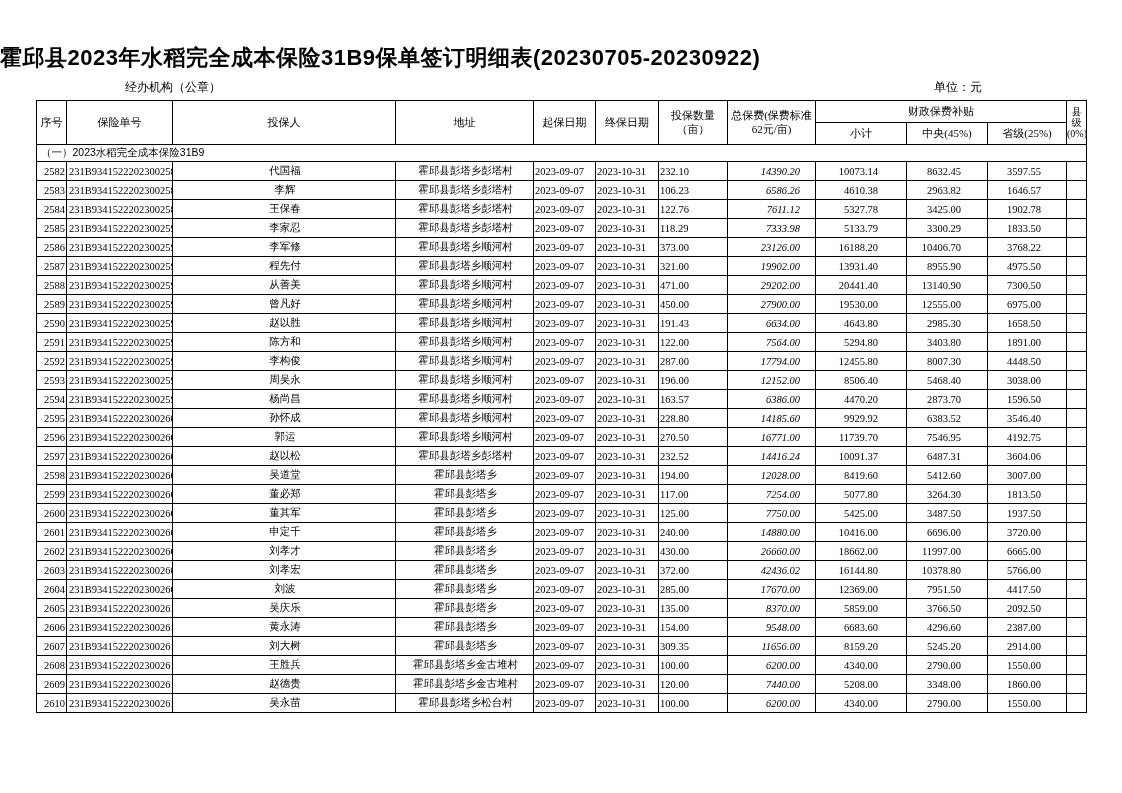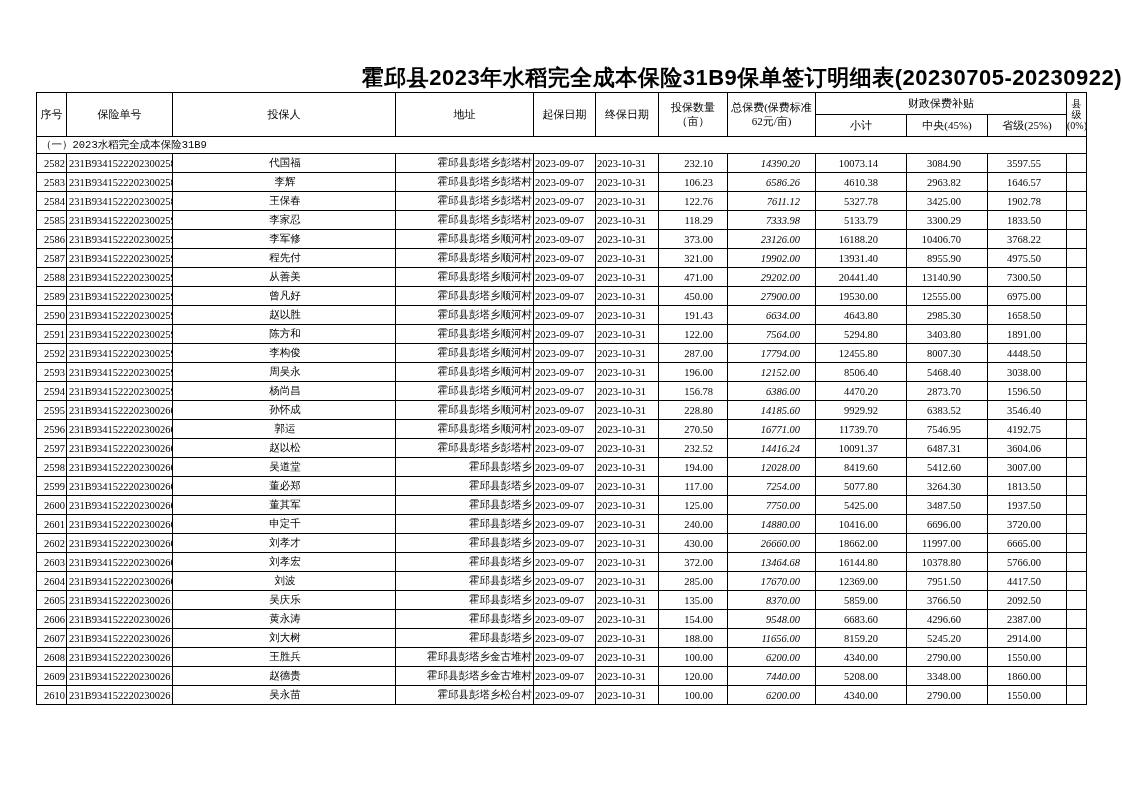--- a/index.html
+++ b/index.html
@@ -12,8 +12,8 @@
     overflow:hidden;
   }
   .title {
-    padding-top:64px;
-    text-align:right;
+    padding-top:44px;
+    text-align:left;
     font-family:"Liberation Sans","DejaVu Sans",sans-serif;
     font-weight:700;
     font-size:22px;

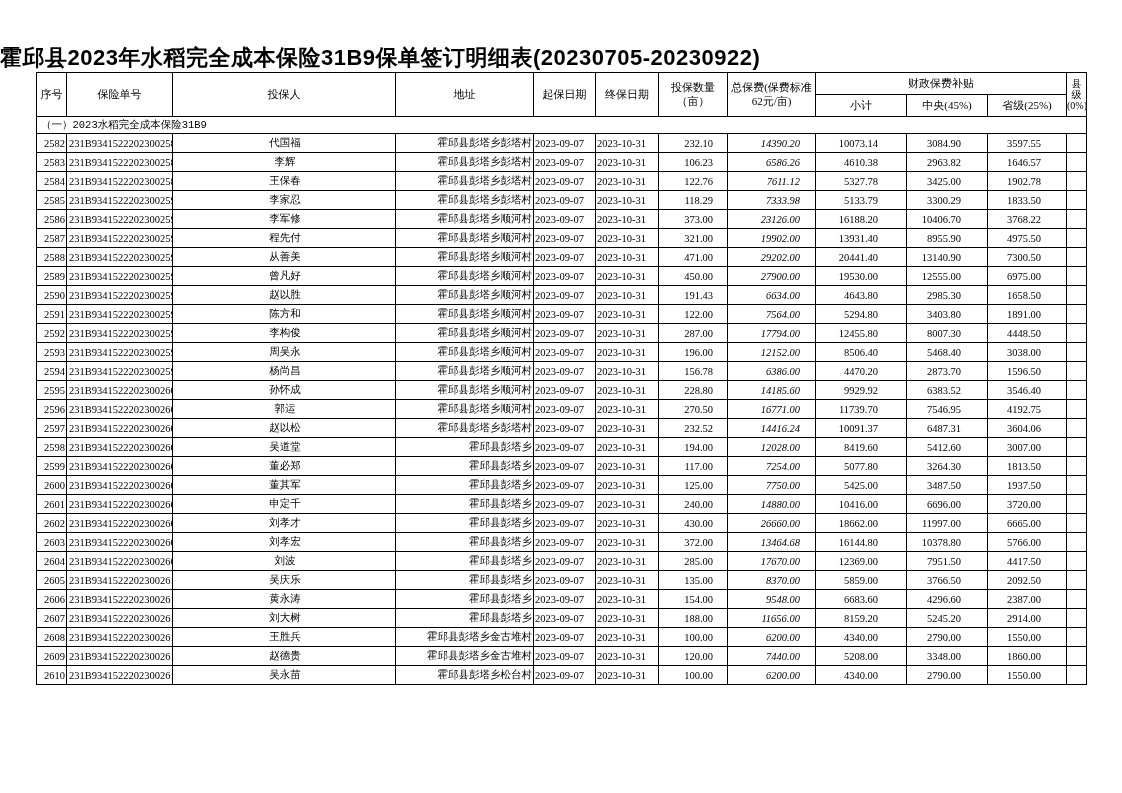--- a/index.html
+++ b/index.html
@@ -81,6 +81,10 @@
 
   <div class="title">霍邱县2023年水稻完全成本保险31B9保单签订明细表(20230705-20230922)</div>
 
+  <div class="meta-row">
+    <span>经办机构（公章）</span>
+    <span>单位：元</span>
+  </div>
 
   <table class="policy">
     <colgroup>

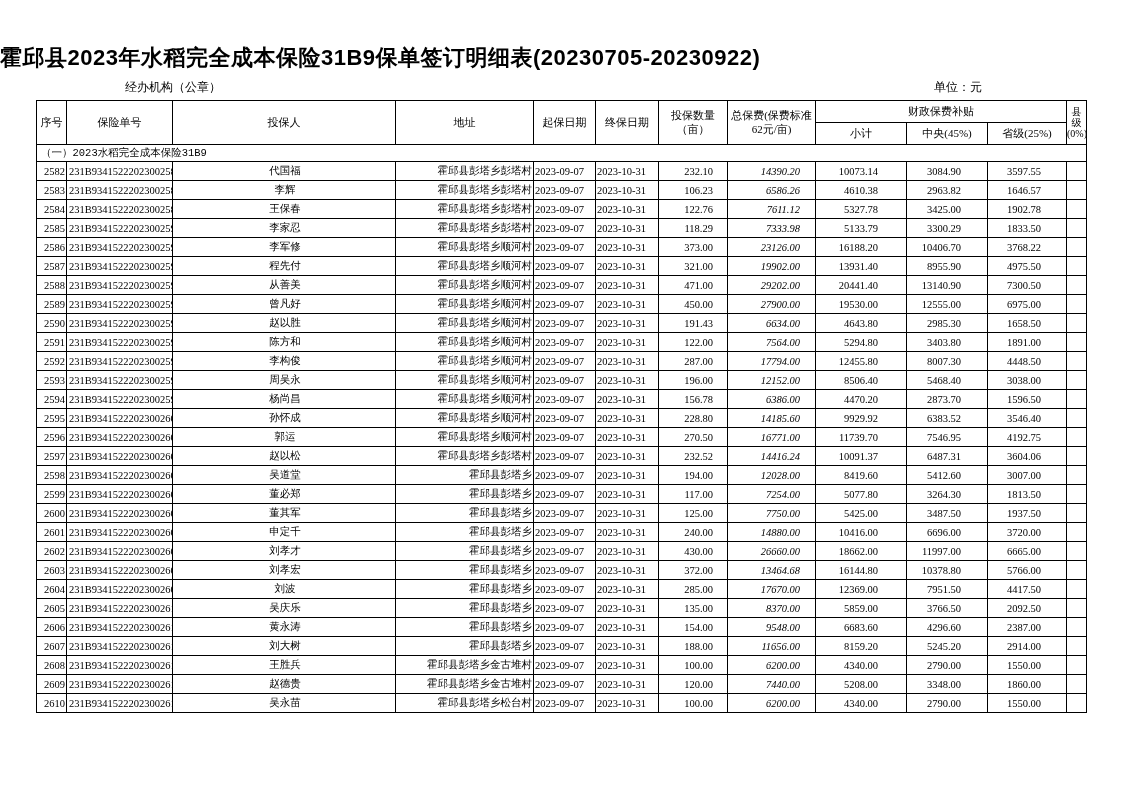--- a/index.html
+++ b/index.html
@@ -57,7 +57,7 @@
     text-align:left;
     padding-left:4px;
     height:17px !important;
-    font-family:Liberation Mono, monospace;
+    font-family:Liberation Sans, sans-serif;
     font-size:11.5px;
   }
   .c-seq        { text-align:right; font-size:10px; }

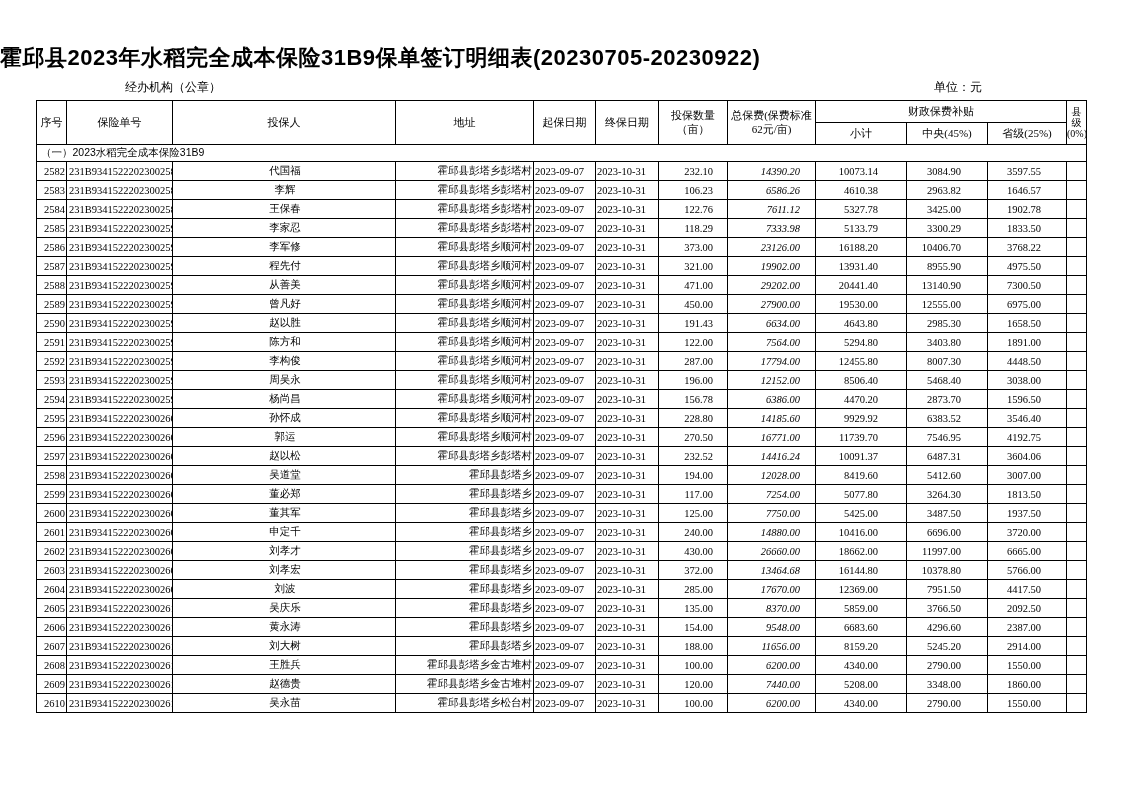--- a/index.html
+++ b/index.html
@@ -64,7 +64,7 @@
   .c-policy     { text-align:left; padding-left:2px !important; font-size:10px; }
   .c-name       { text-align:center; padding-left:3px !important;
                   font-family:"Liberation Sans","DejaVu Sans",sans-serif; font-size:11px; }
-  .c-addr       { text-align:right; padding-left:3px !important;
+  .c-addr       { text-align:center; padding-left:3px !important;
                   font-family:"Liberation Sans","DejaVu Sans",sans-serif; font-size:11px; }
   .c-start, .c-end { text-align:left; font-size:10px; }
   .c-qty        { text-align:right; padding-right:14px !important;margin-left:40px; }

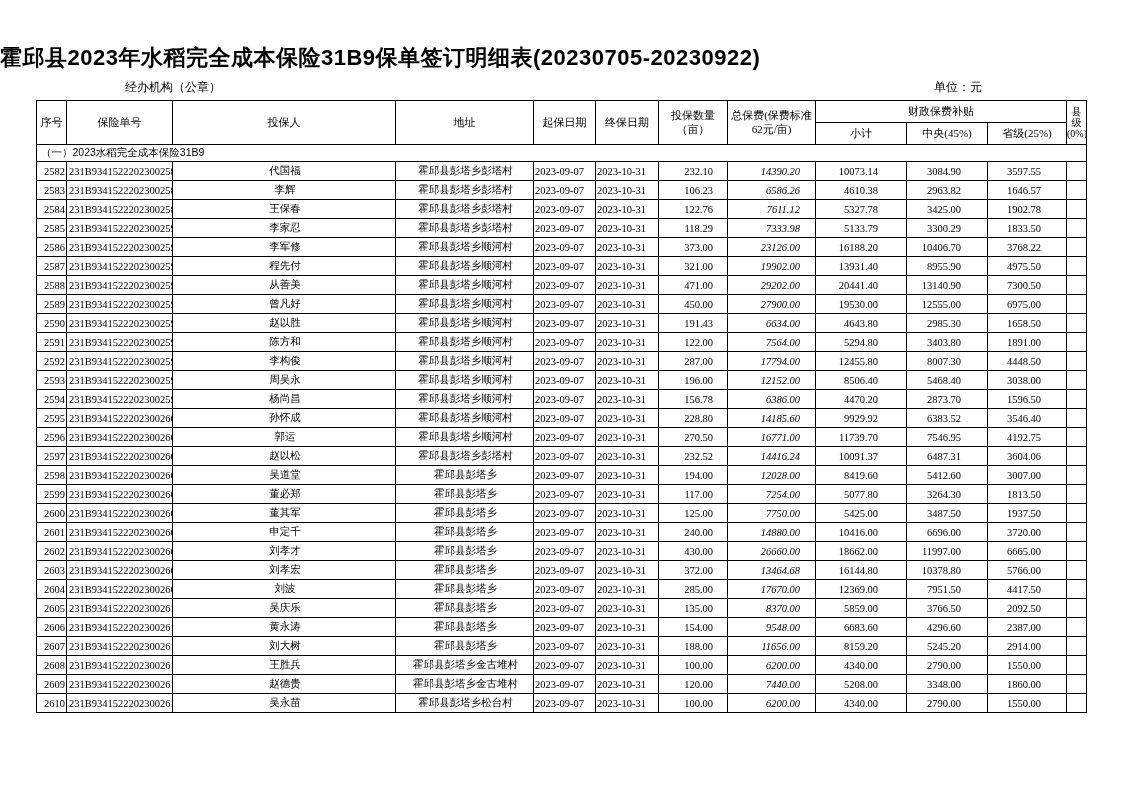--- a/index.html
+++ b/index.html
@@ -67,7 +67,7 @@
   .c-addr       { text-align:center; padding-left:3px !important;
                   font-family:"Liberation Sans","DejaVu Sans",sans-serif; font-size:11px; }
   .c-start, .c-end { text-align:left; font-size:10px; }
-  .c-qty        { text-align:right; padding-right:14px !important;margin-left:40px; }
+  .c-qty        { text-align:left; padding-right:14px !important;margin-left:40px; }
   .c-premium    { text-align:right; padding-right:15px !important; font-size:10px;font-style:italic; }
   .c-subtotal   { text-align:right; padding-right:28px !important; font-size:10px;margin-top:47px; }
   .c-central    { text-align:right; padding-right:26px !important; font-size:10px; }

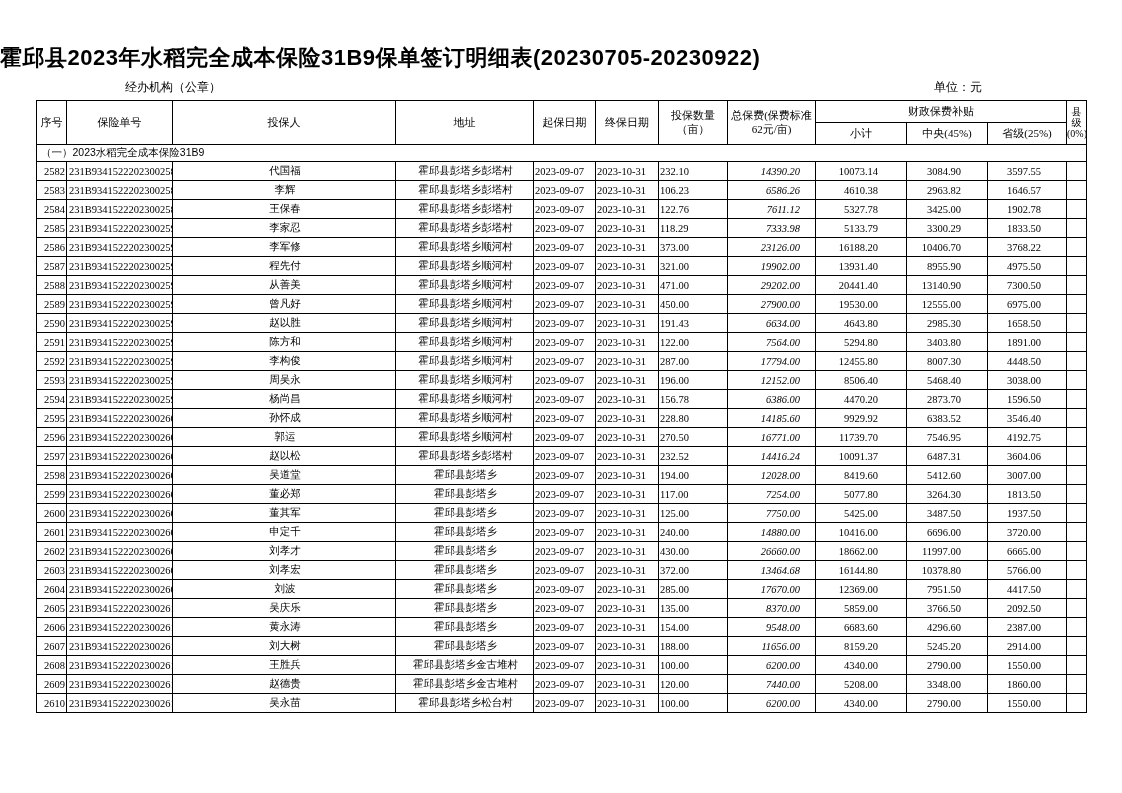--- a/index.html
+++ b/index.html
@@ -134,7 +134,7 @@
           <td class="c-qty">232.10</td>
           <td class="c-premium">14390.20</td>
           <td class="c-subtotal">10073.14</td>
-          <td class="c-central">3084.90</td>
+          <td class="c-central">8632.45</td>
           <td class="c-provincial">3597.55</td>
           <td class="c-county"></td>
         </tr>

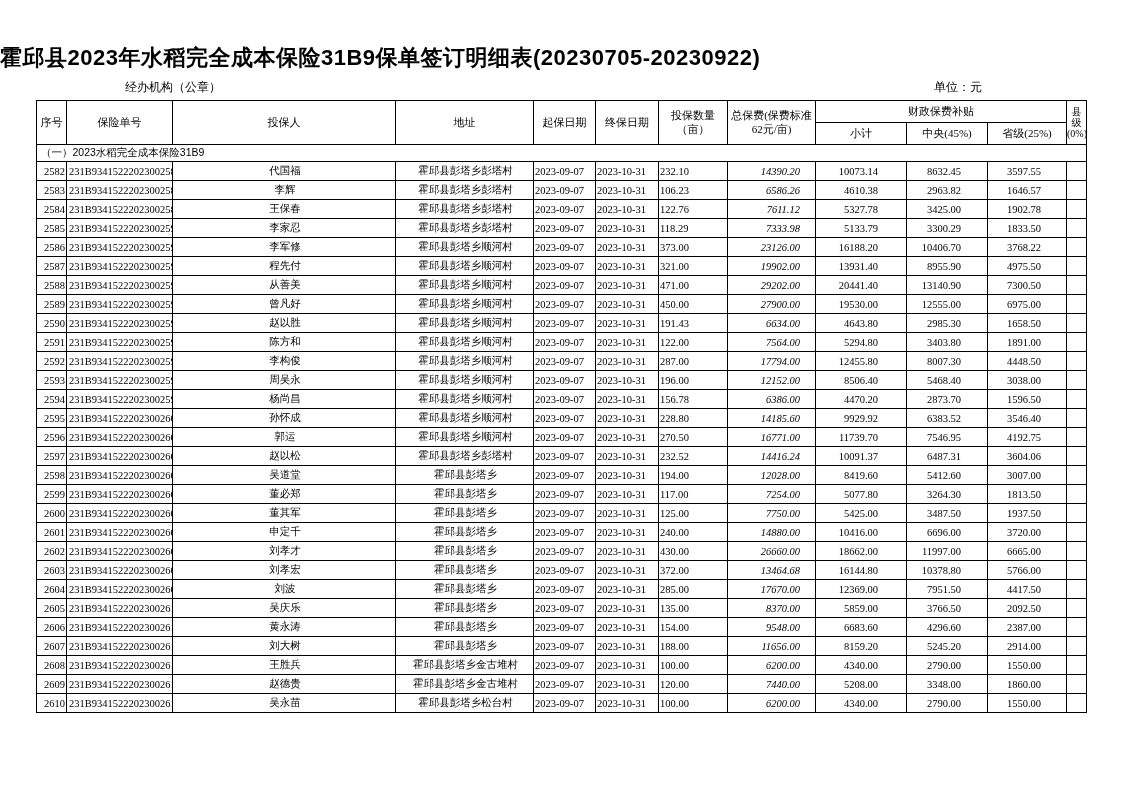--- a/index.html
+++ b/index.html
@@ -299,7 +299,7 @@
           <td class="c-addr">霍邱县彭塔乡顺河村</td>
           <td class="c-start">2023-09-07</td>
           <td class="c-end">2023-10-31</td>
-          <td class="c-qty">156.78</td>
+          <td class="c-qty">163.57</td>
           <td class="c-premium">6386.00</td>
           <td class="c-subtotal">4470.20</td>
           <td class="c-central">2873.70</td>

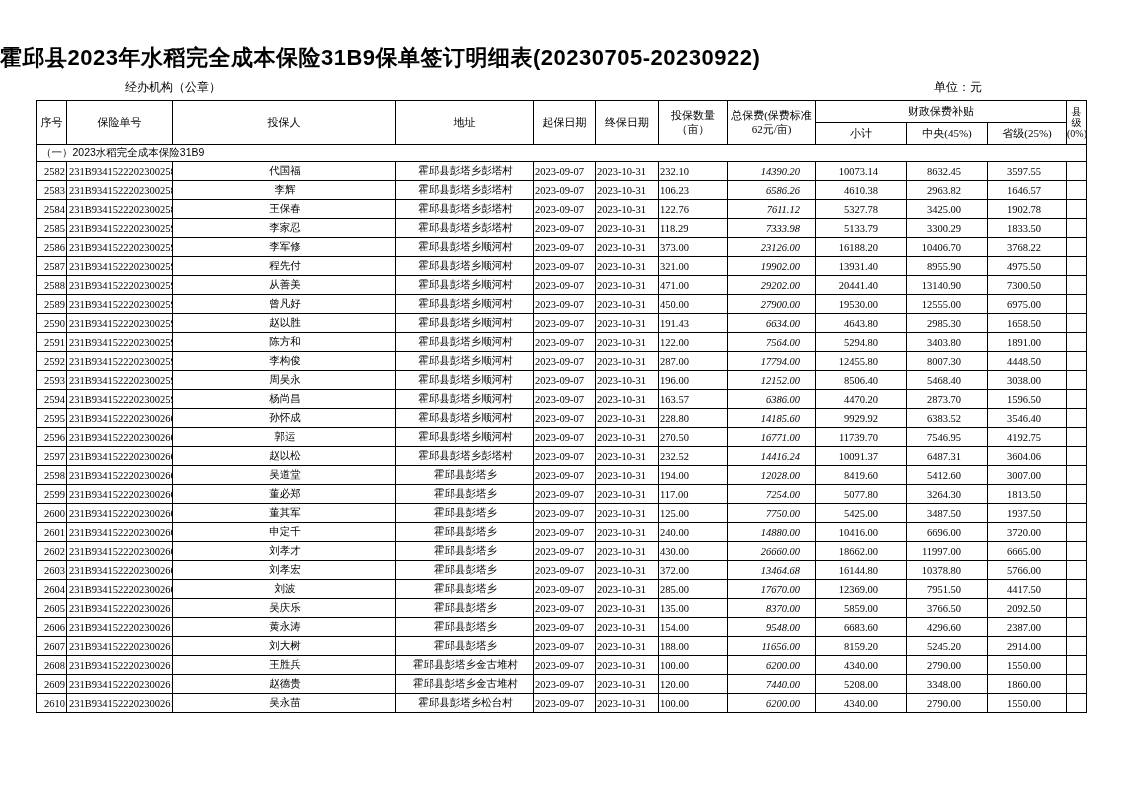--- a/index.html
+++ b/index.html
@@ -426,7 +426,7 @@
           <td class="c-start">2023-09-07</td>
           <td class="c-end">2023-10-31</td>
           <td class="c-qty">372.00</td>
-          <td class="c-premium">13464.68</td>
+          <td class="c-premium">42436.02</td>
           <td class="c-subtotal">16144.80</td>
           <td class="c-central">10378.80</td>
           <td class="c-provincial">5766.00</td>

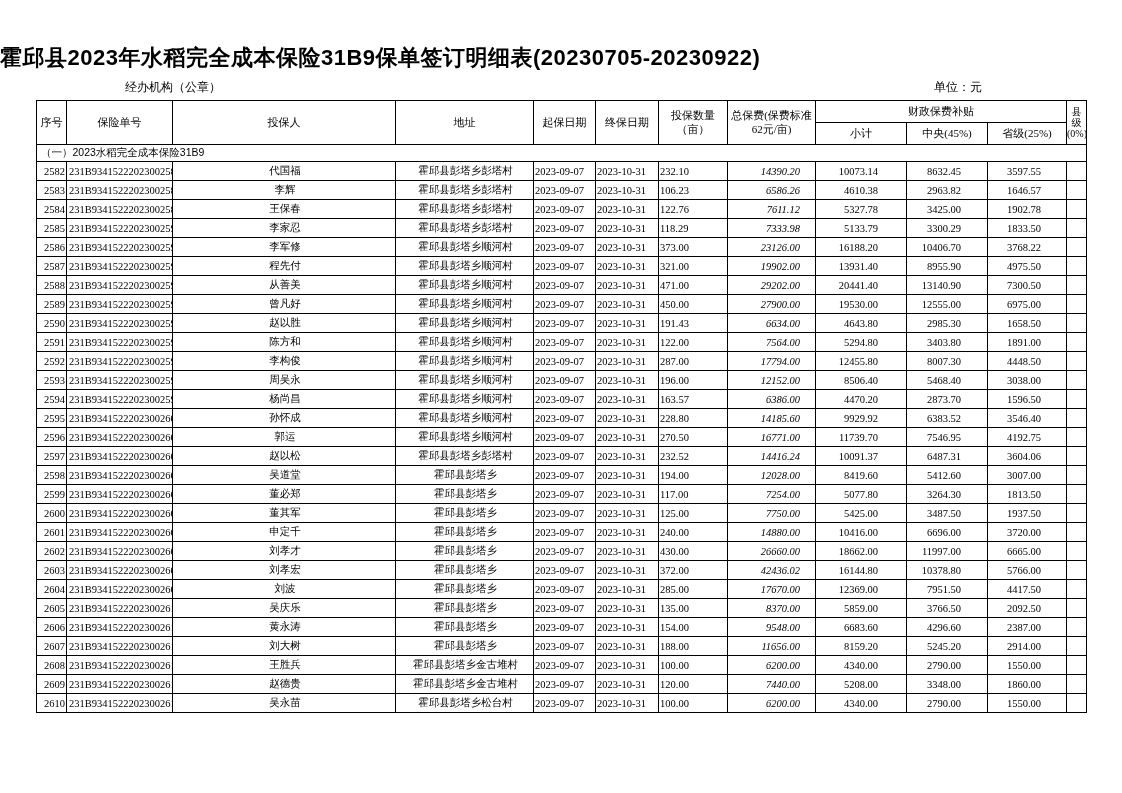--- a/index.html
+++ b/index.html
@@ -481,7 +481,7 @@
           <td class="c-addr">霍邱县彭塔乡</td>
           <td class="c-start">2023-09-07</td>
           <td class="c-end">2023-10-31</td>
-          <td class="c-qty">188.00</td>
+          <td class="c-qty">309.35</td>
           <td class="c-premium">11656.00</td>
           <td class="c-subtotal">8159.20</td>
           <td class="c-central">5245.20</td>

